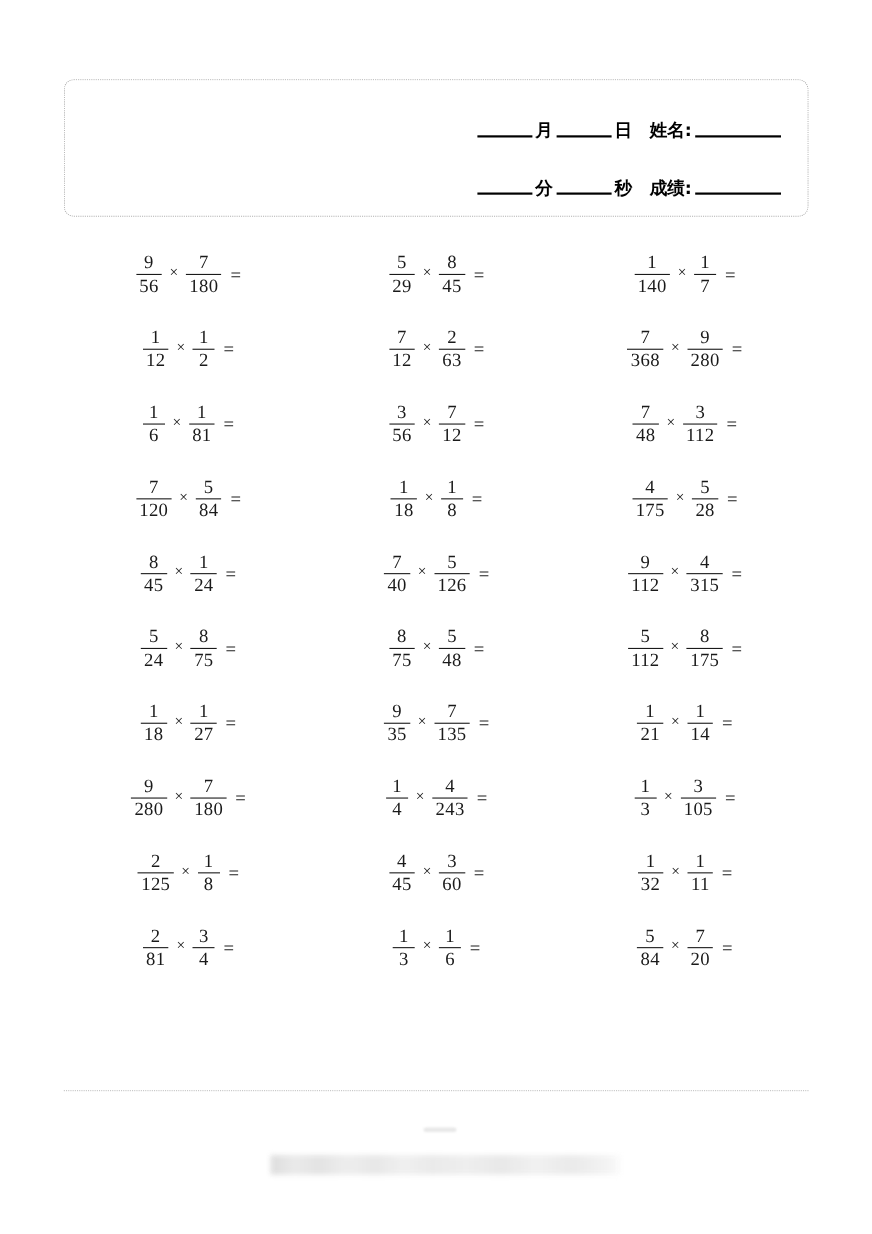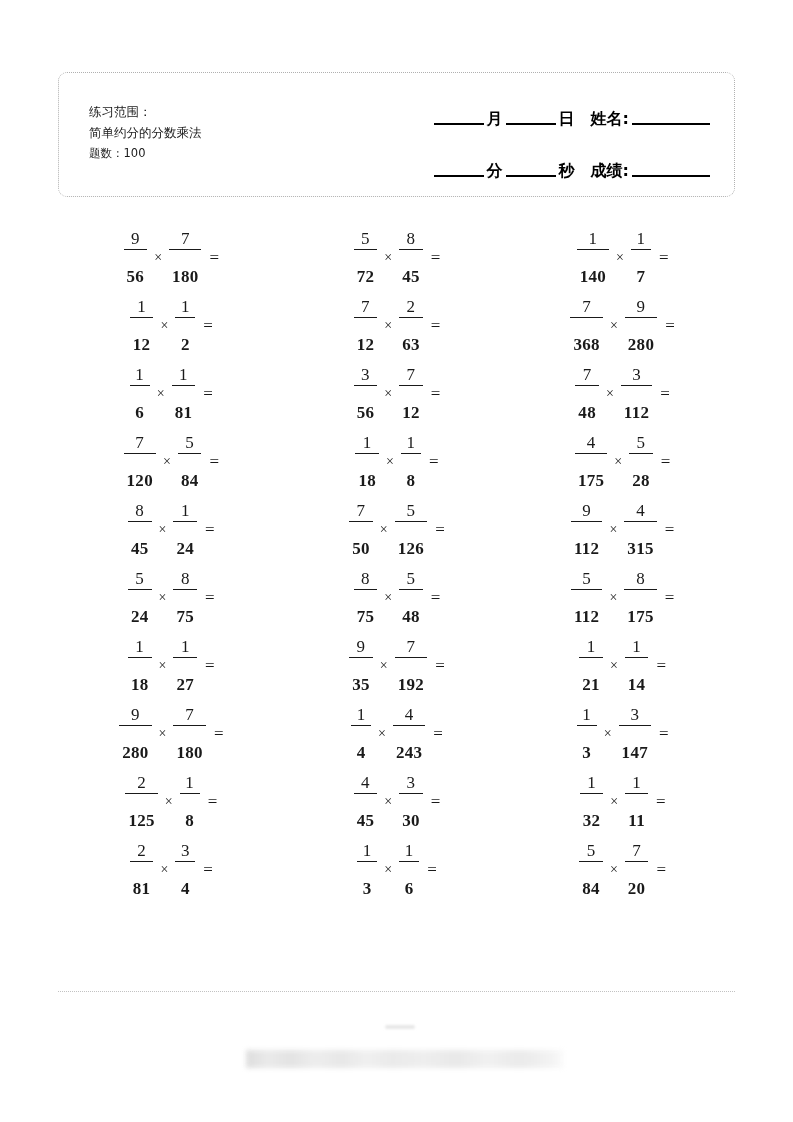--- a/index.html
+++ b/index.html
@@ -179,11 +179,6 @@
 <div class="header-box">
   <div class="header-inner">
 
-    <div class="meta-block">
-      <span class="meta-line">练习范围：</span>
-      <span class="meta-line">简单约分的分数乘法</span>
-      <span class="meta-line meta-count">题数：100</span>
-    </div>
 
     <div class="fields">
 

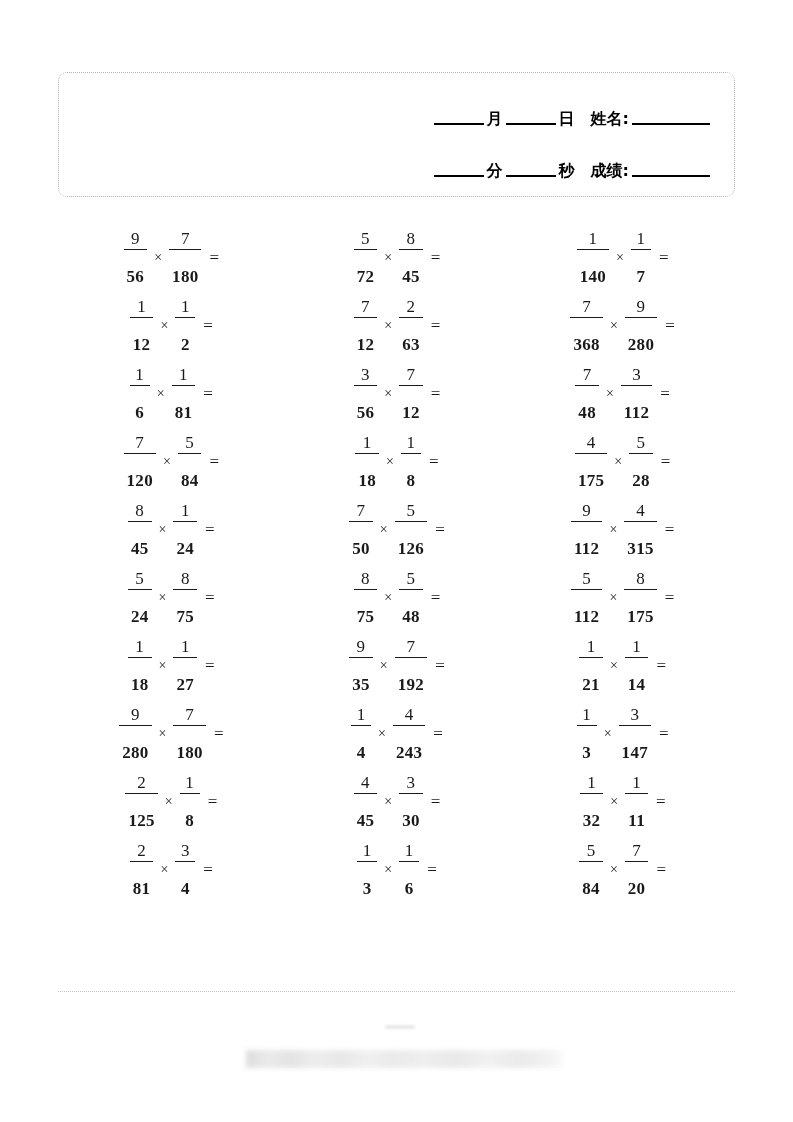--- a/index.html
+++ b/index.html
@@ -127,7 +127,7 @@
     height: 1.3px;
     background: #1a1a1a;
   }
-  .frac .den { margin-top: 18px; font-weight: bold; }
+  .frac .den { margin-top: 1px; }
   .op {
     font-size: 14px;
     margin: 0 6px;

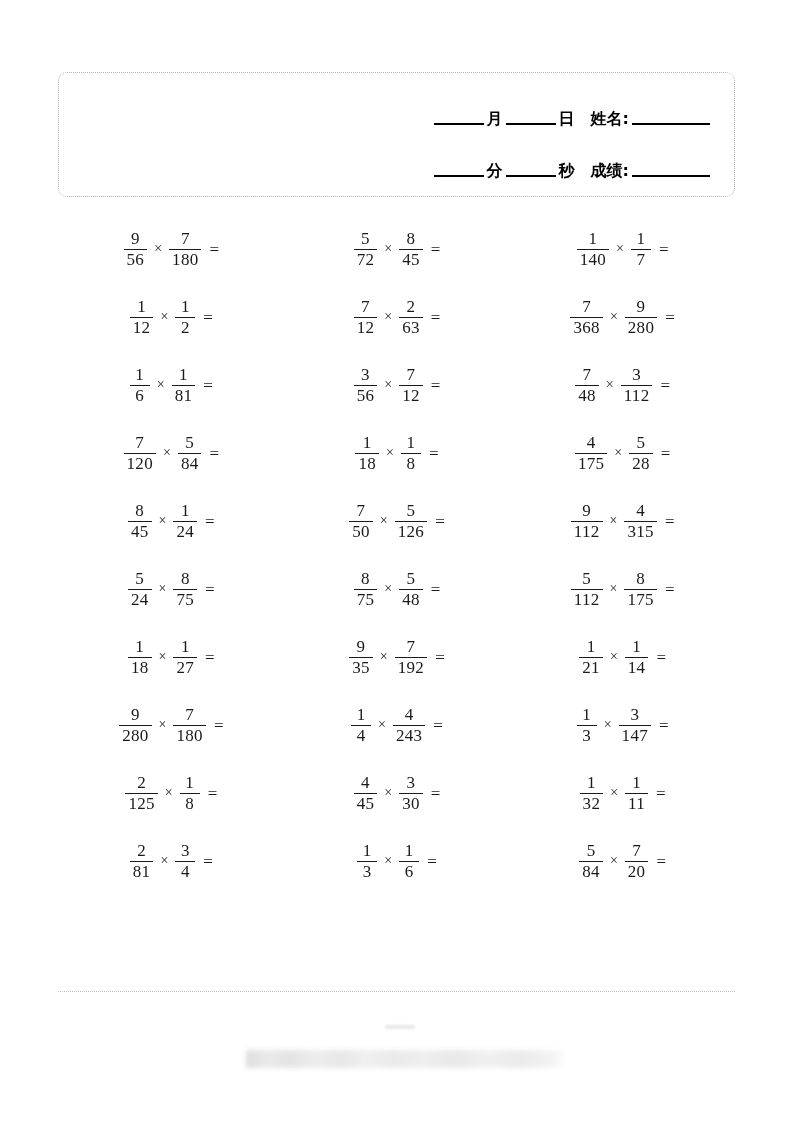--- a/index.html
+++ b/index.html
@@ -227,7 +227,7 @@
           <span class="frac">
             <span class="num">5</span>
             <span class="bar"></span>
-            <span class="den">72</span>
+            <span class="den">29</span>
           </span>
           <span class="op">×</span>
           <span class="frac">

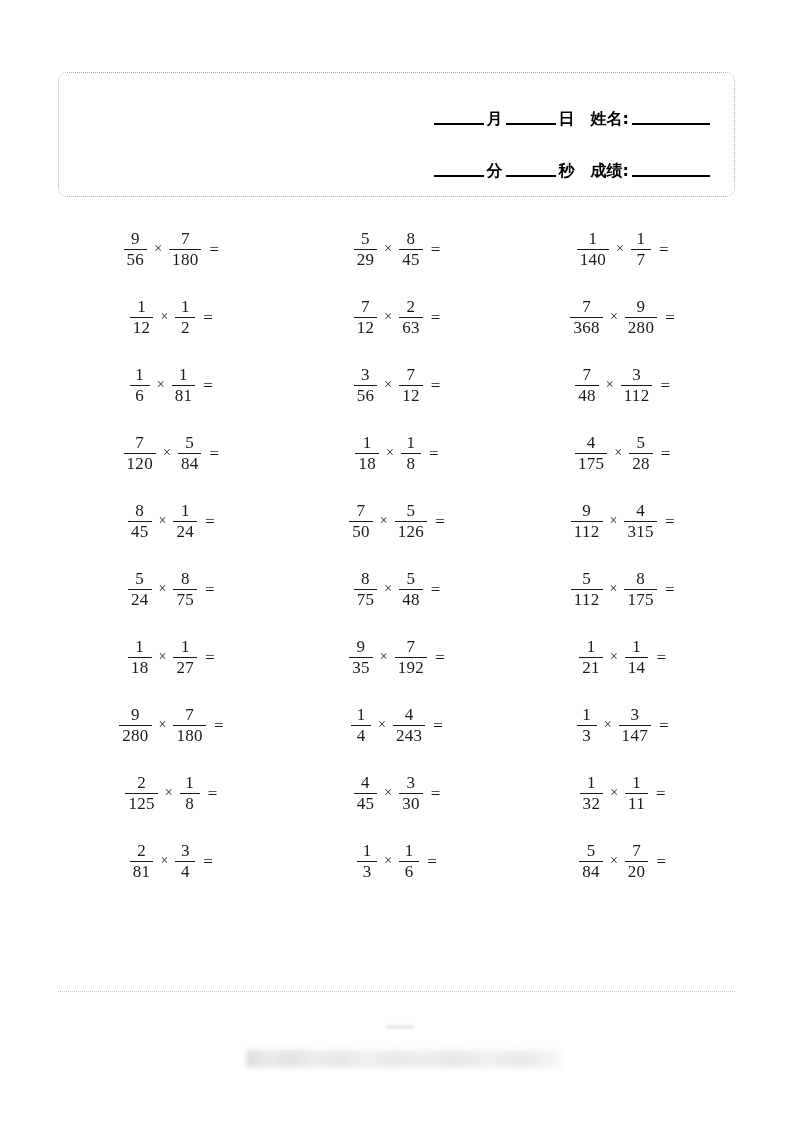--- a/index.html
+++ b/index.html
@@ -427,7 +427,7 @@
           <span class="frac">
             <span class="num">7</span>
             <span class="bar"></span>
-            <span class="den">50</span>
+            <span class="den">40</span>
           </span>
           <span class="op">×</span>
           <span class="frac">

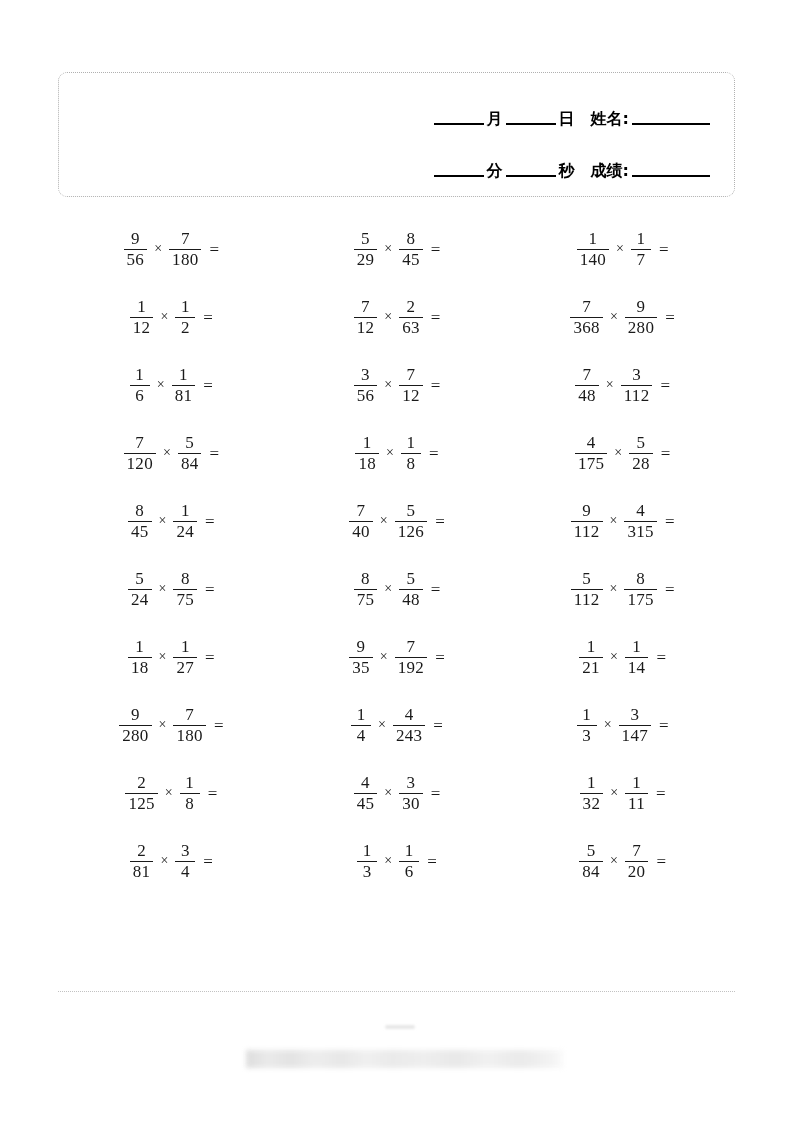--- a/index.html
+++ b/index.html
@@ -533,7 +533,7 @@
           <span class="frac">
             <span class="num">7</span>
             <span class="bar"></span>
-            <span class="den">192</span>
+            <span class="den">135</span>
           </span>
           <span class="eq">=</span>
         </div>

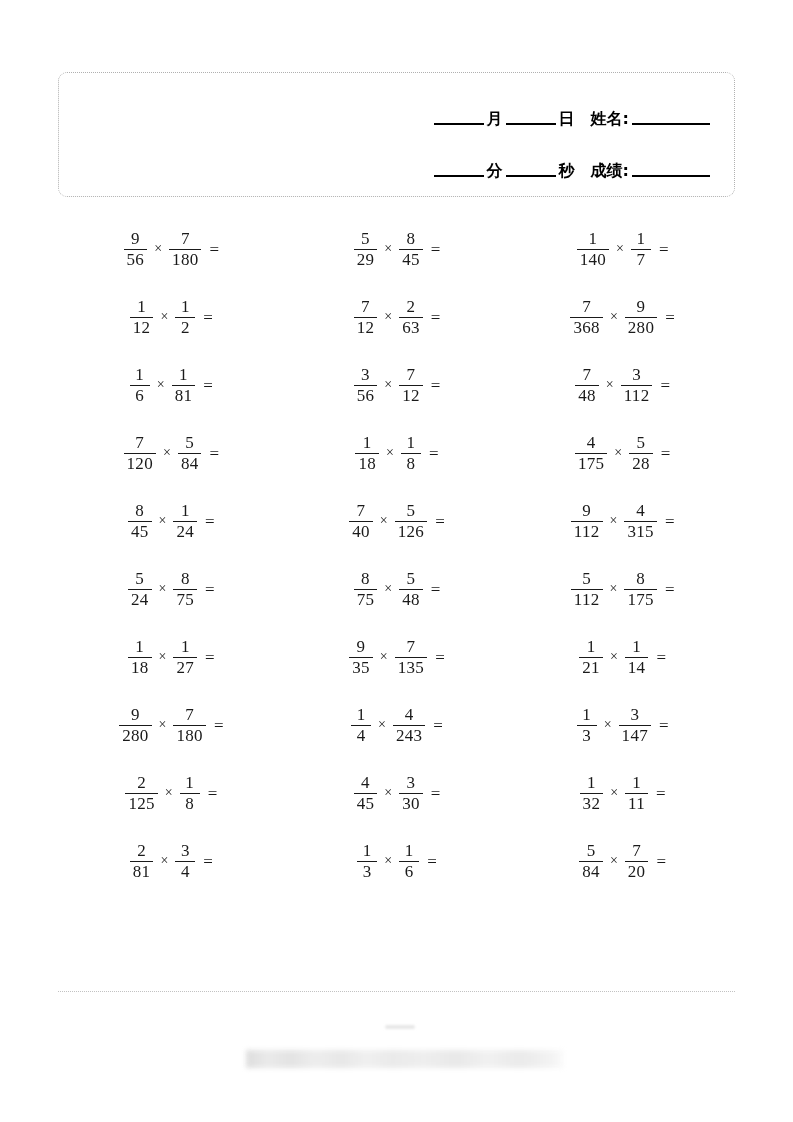--- a/index.html
+++ b/index.html
@@ -599,7 +599,7 @@
           <span class="frac">
             <span class="num">3</span>
             <span class="bar"></span>
-            <span class="den">147</span>
+            <span class="den">105</span>
           </span>
           <span class="eq">=</span>
         </div>

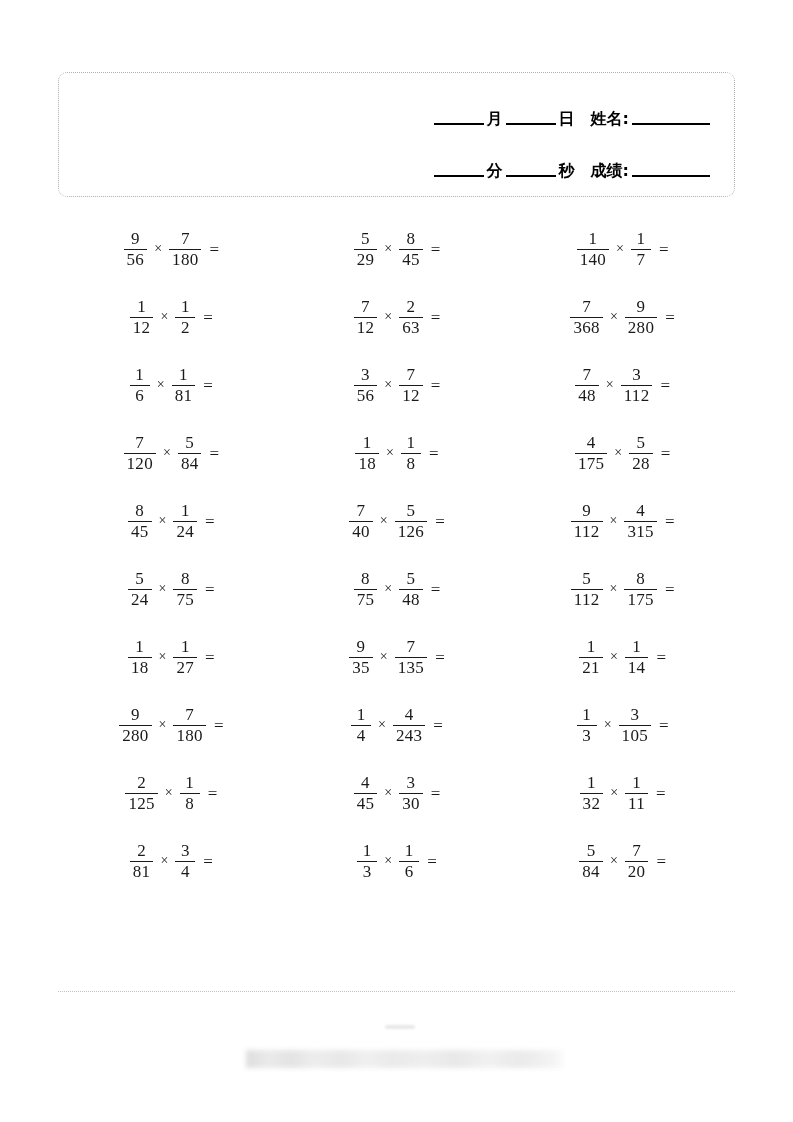--- a/index.html
+++ b/index.html
@@ -633,7 +633,7 @@
           <span class="frac">
             <span class="num">3</span>
             <span class="bar"></span>
-            <span class="den">30</span>
+            <span class="den">60</span>
           </span>
           <span class="eq">=</span>
         </div>

